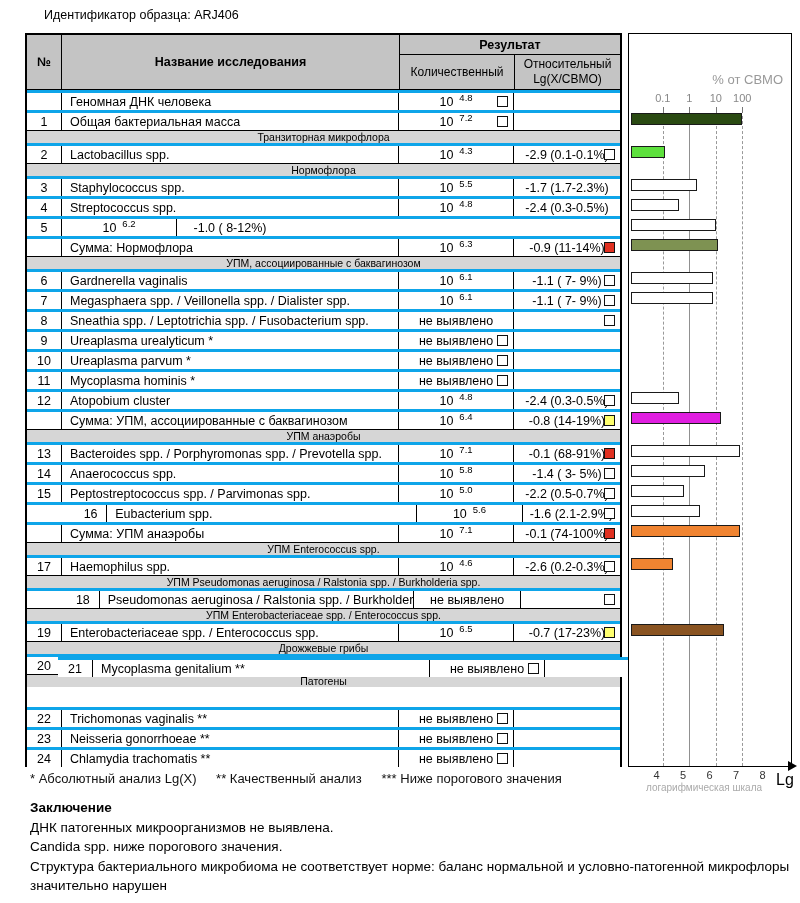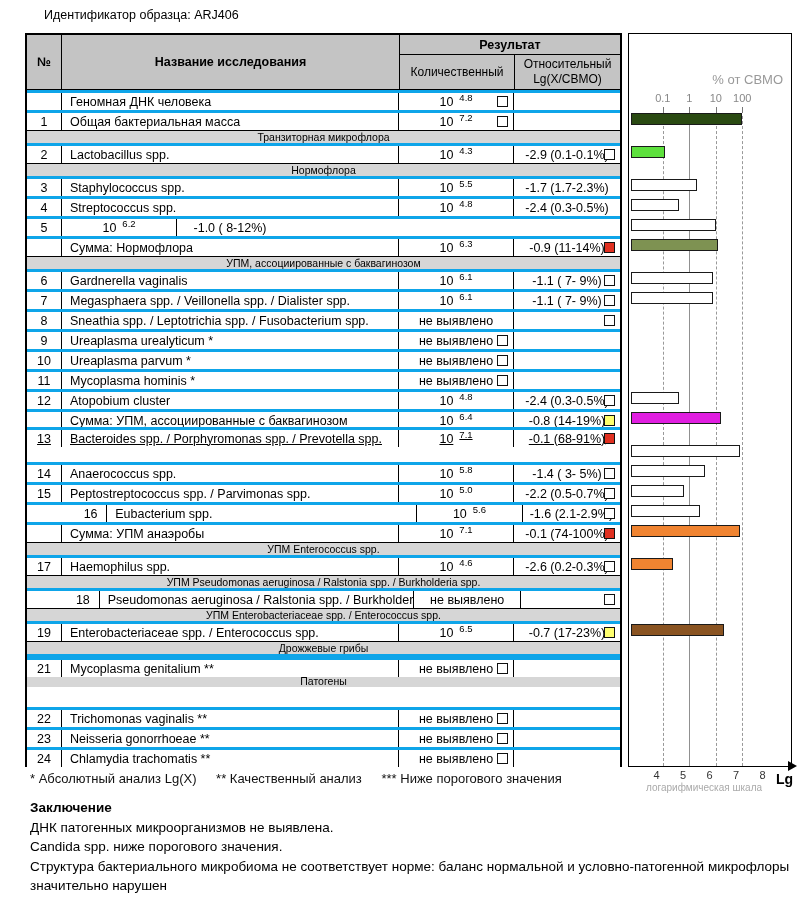--- a/index.html
+++ b/index.html
@@ -220,7 +220,7 @@
           </div>
         </div>
         <div class="sec-row" style="top: 394px; height: 13px;">УПМ анаэробы</div>
-        <div class="data-row" style="top: 392px; height: 20px; text-decoration: underline;">
+        <div class="data-row" style="top: 407px; height: 20px;">
           <div class="cell c-num">13</div>
           <div class="cell c-name">Bacteroides spp. / Porphyromonas spp. / Prevotella spp.</div>
           <div class="cell c-quant">

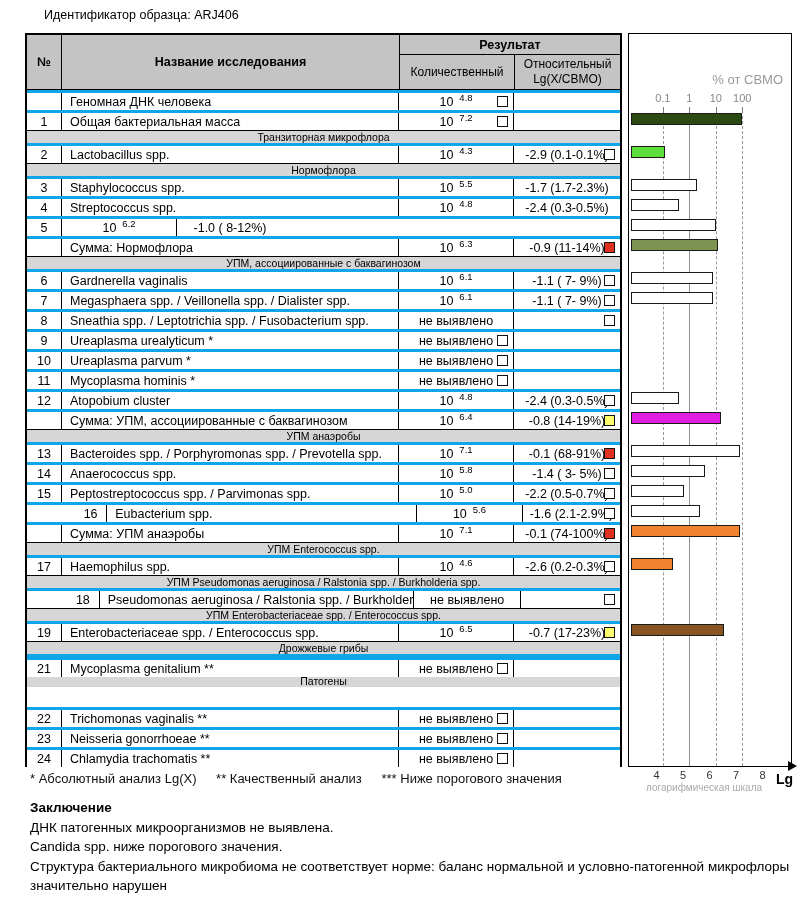--- a/index.html
+++ b/index.html
@@ -328,7 +328,7 @@
           <div class="cell c-rel"></div>
         </div>
         <div class="sec-row" style="top: 639px; height: 13px;">Патогены</div>
-        <div class="data-row" style="top: 622px; height: 20px;">
+        <div class="data-row" style="top: 622px; height: 20px; margin-left: 31px;">
           <div class="cell c-num">21</div>
           <div class="cell c-name">Mycoplasma genitalium **</div>
           <div class="cell c-quant">

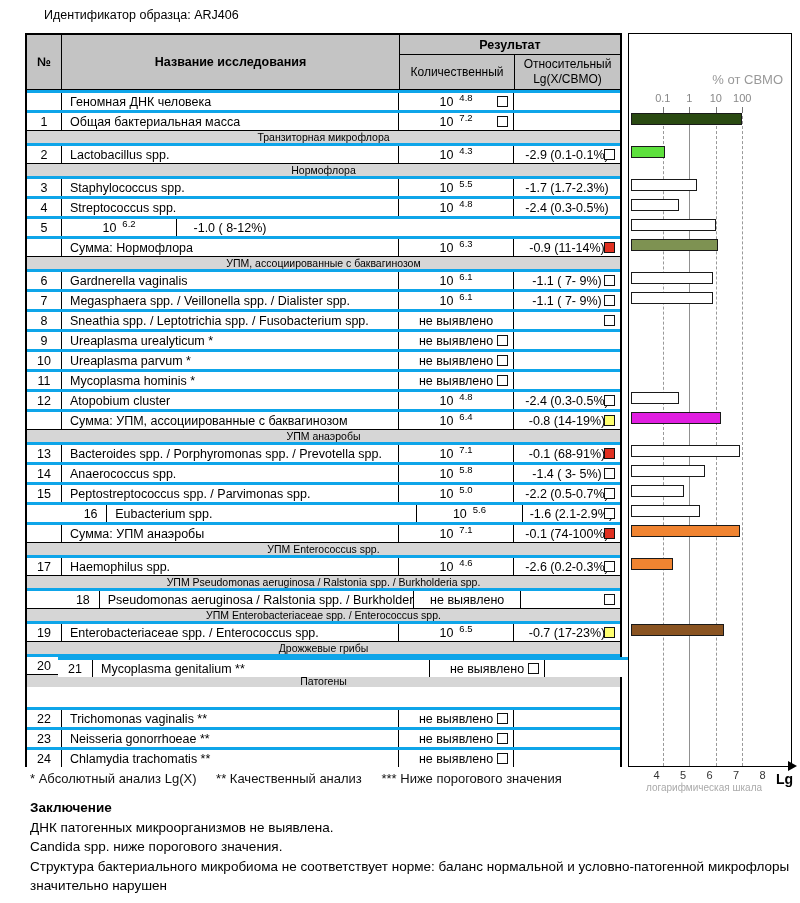--- a/index.html
+++ b/index.html
@@ -34,7 +34,7 @@
   #axis-arrow{width:0;height:0;border-left:9px solid #000;border-top:5px solid transparent;border-bottom:5px solid transparent}
   .axis-tick-label{position:absolute;width:20px;text-align:center;font-size:11px;color:#333}
   #axis-caption{font-size:10px;color:#aaa}
-  #axis-unit{font-weight:bold;font-size:14px}
+  #axis-unit{font-weight:normal;font-size:16px}
   
   #footnote{left:30px;top:771px;font-size:13px;color:#111}
   #footnote span{margin-right:16px}

